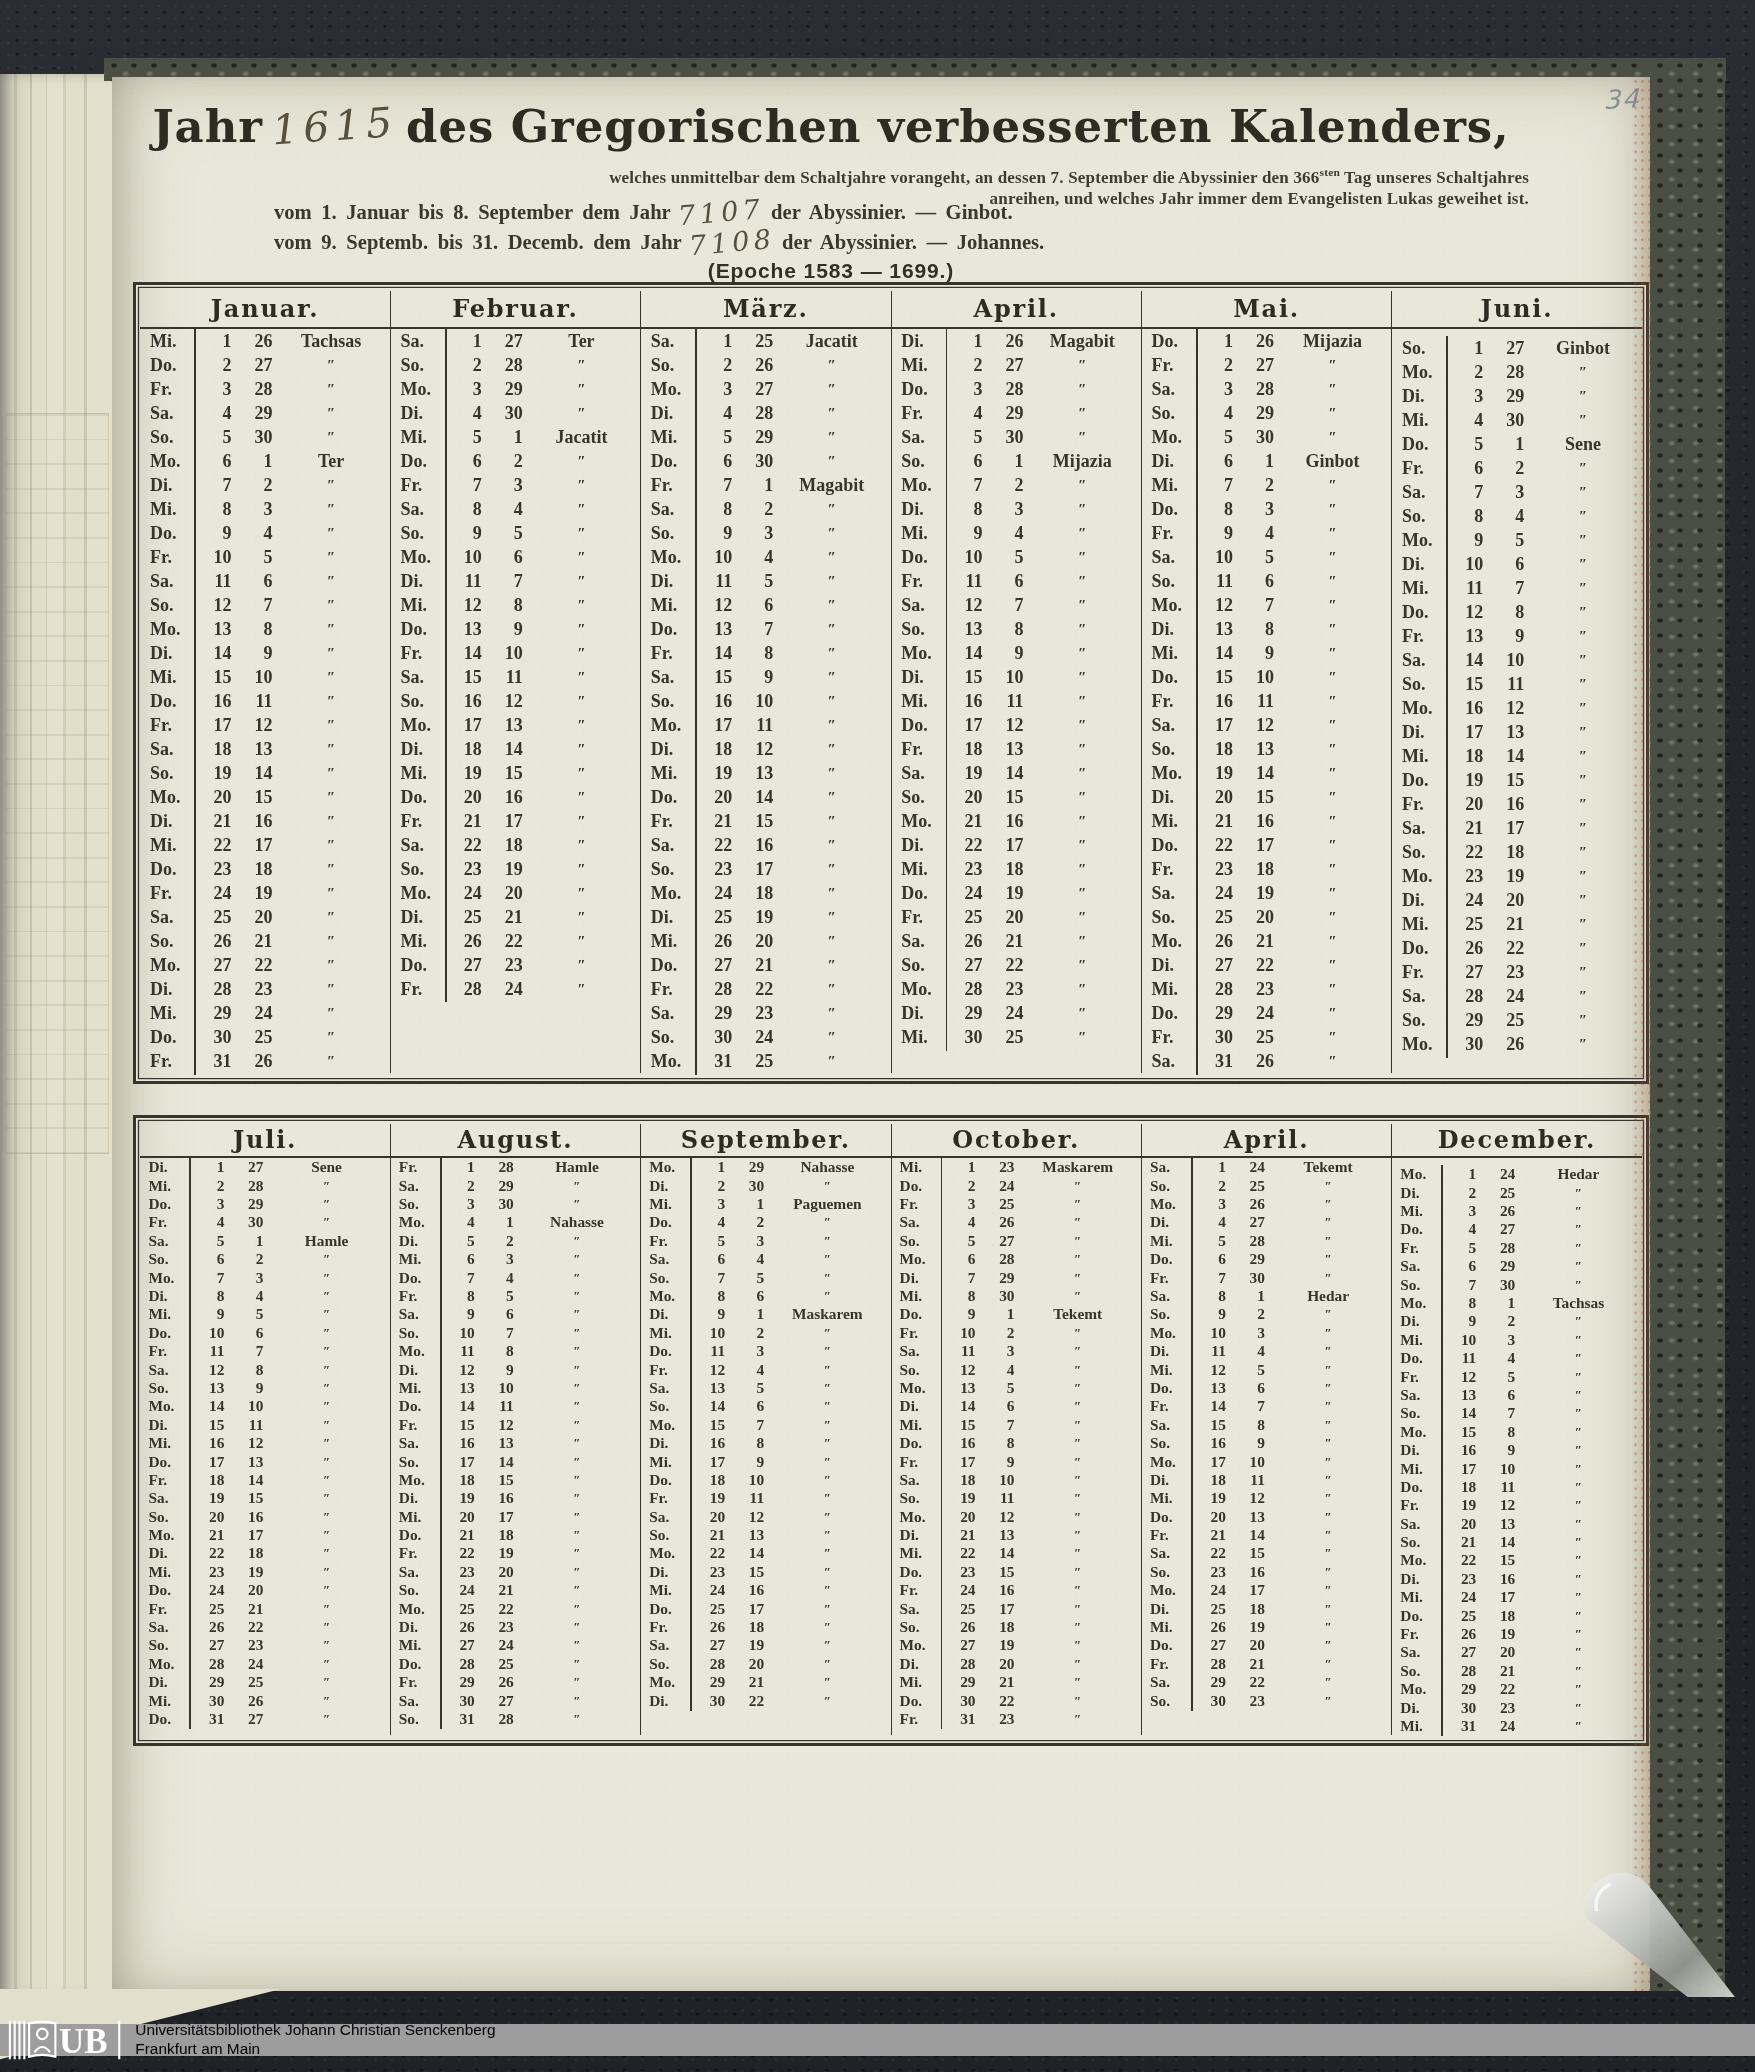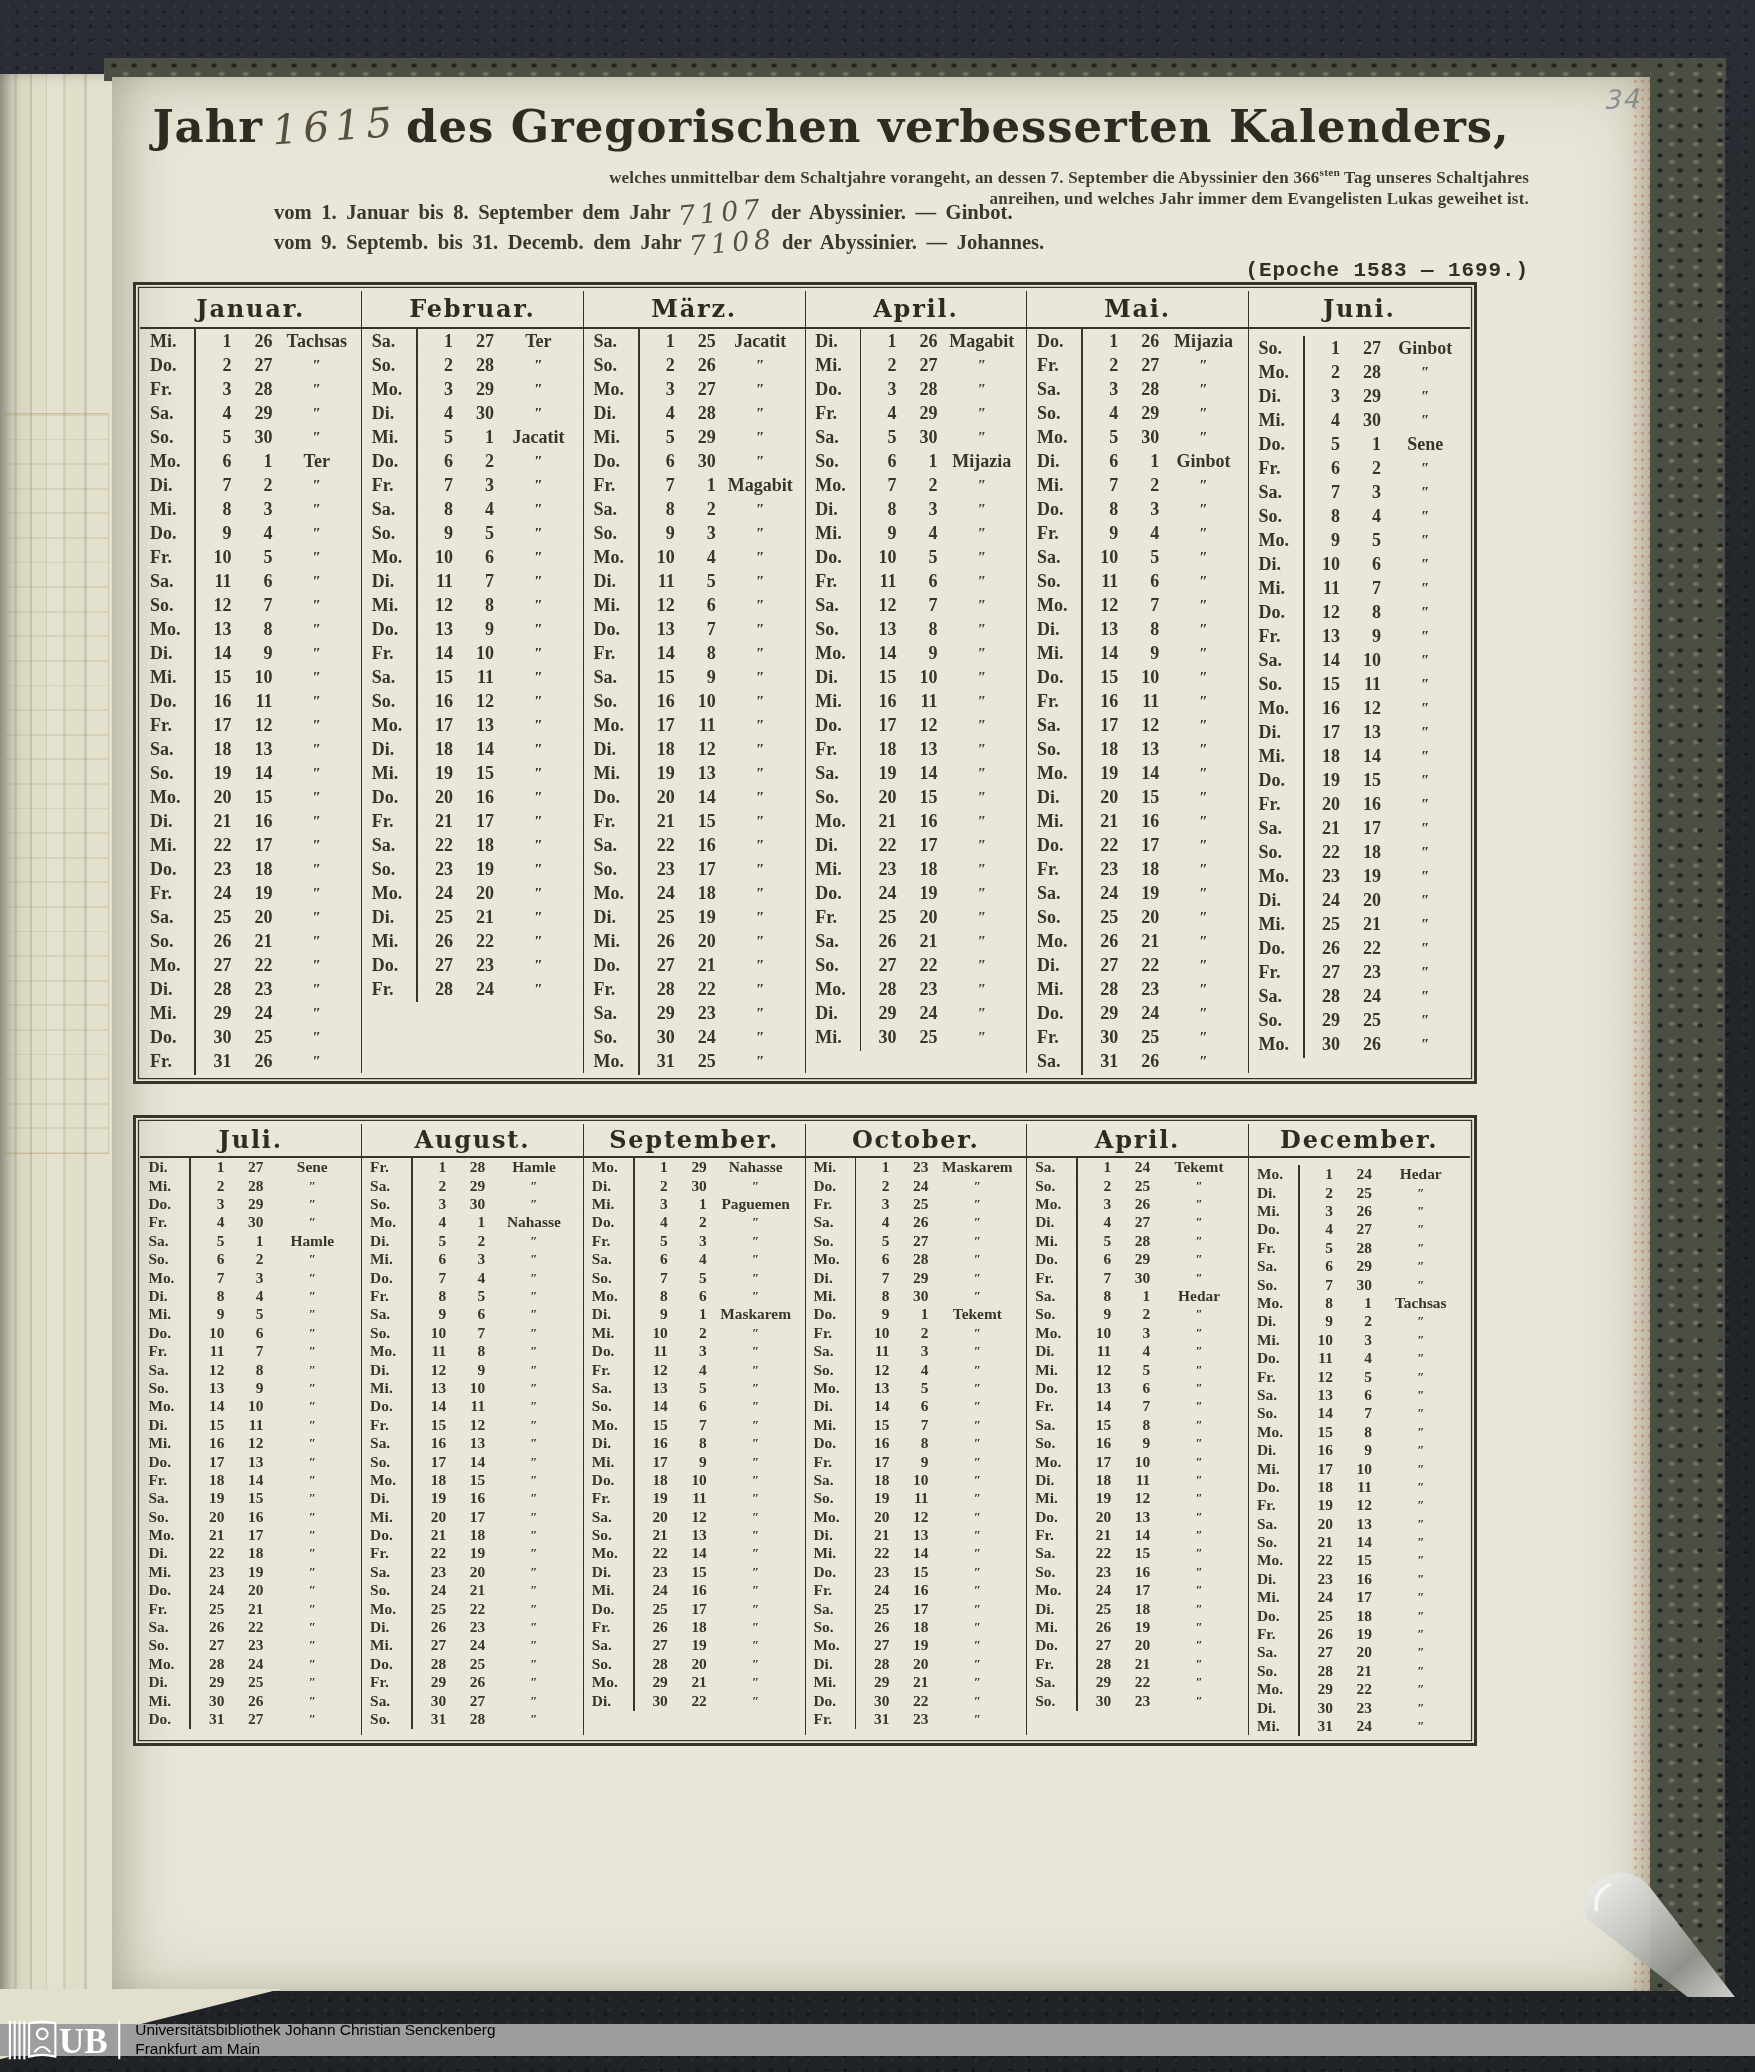--- a/index.html
+++ b/index.html
@@ -84,8 +84,8 @@
     white-space:nowrap;
   }
   .epoch {
-    position:absolute; left:21px; top:182px; width:1396px; text-align:right;
-    font-family:Liberation Mono, monospace; font-weight:700; font-size:21px;
+    position:absolute; left:21px; top:182px; width:1396px; text-align:center;
+    font-family:Liberation Sans, sans-serif; font-weight:700; font-size:21px;
     color:#332f27; letter-spacing:0.9px;
   }
   

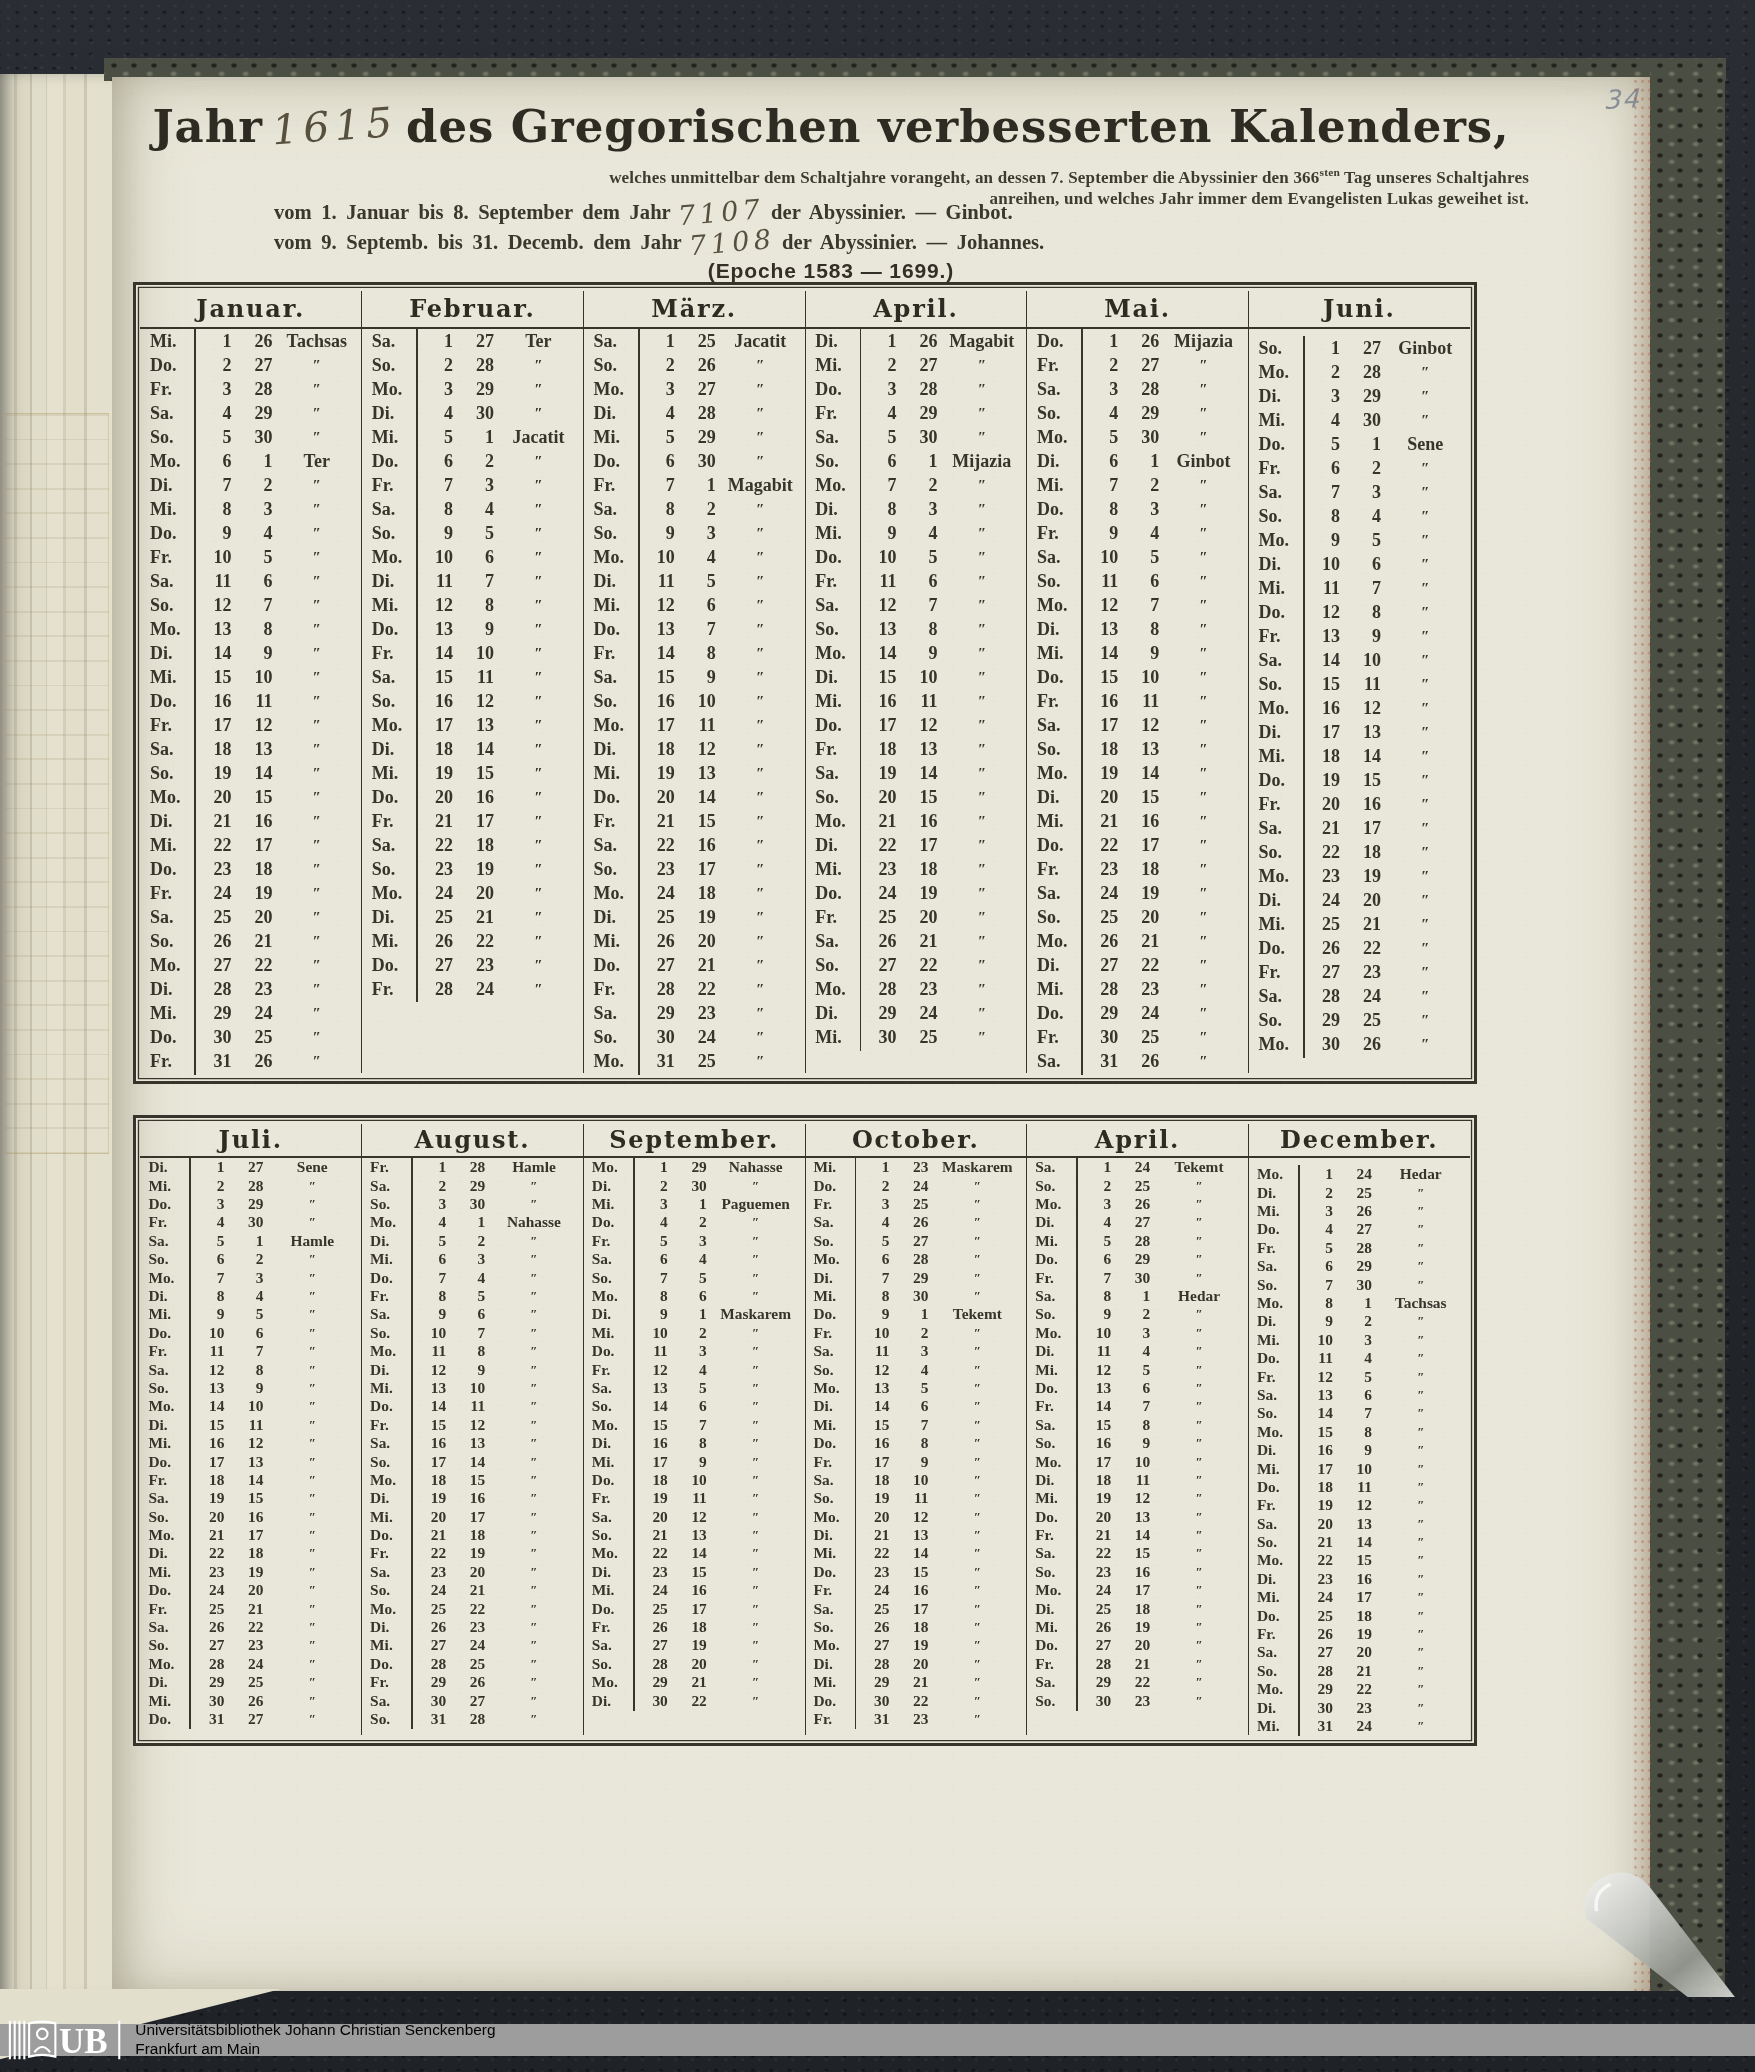--- a/index.html
+++ b/index.html
@@ -90,7 +90,7 @@
   }
   
   .caltable {
-    position:absolute; left:21px; width:1344px; box-sizing:border-box;
+    position:absolute; left:21px; width:1516px; box-sizing:border-box;
     border:3.5px solid var(--ink,#37342b);
     box-shadow: inset 0 0 0 1.8px var(--paper,#e9e7d9), inset 0 0 0 3.1px var(--ink,#37342b);
     padding:6.1px 4.4px 8px 4.4px;

